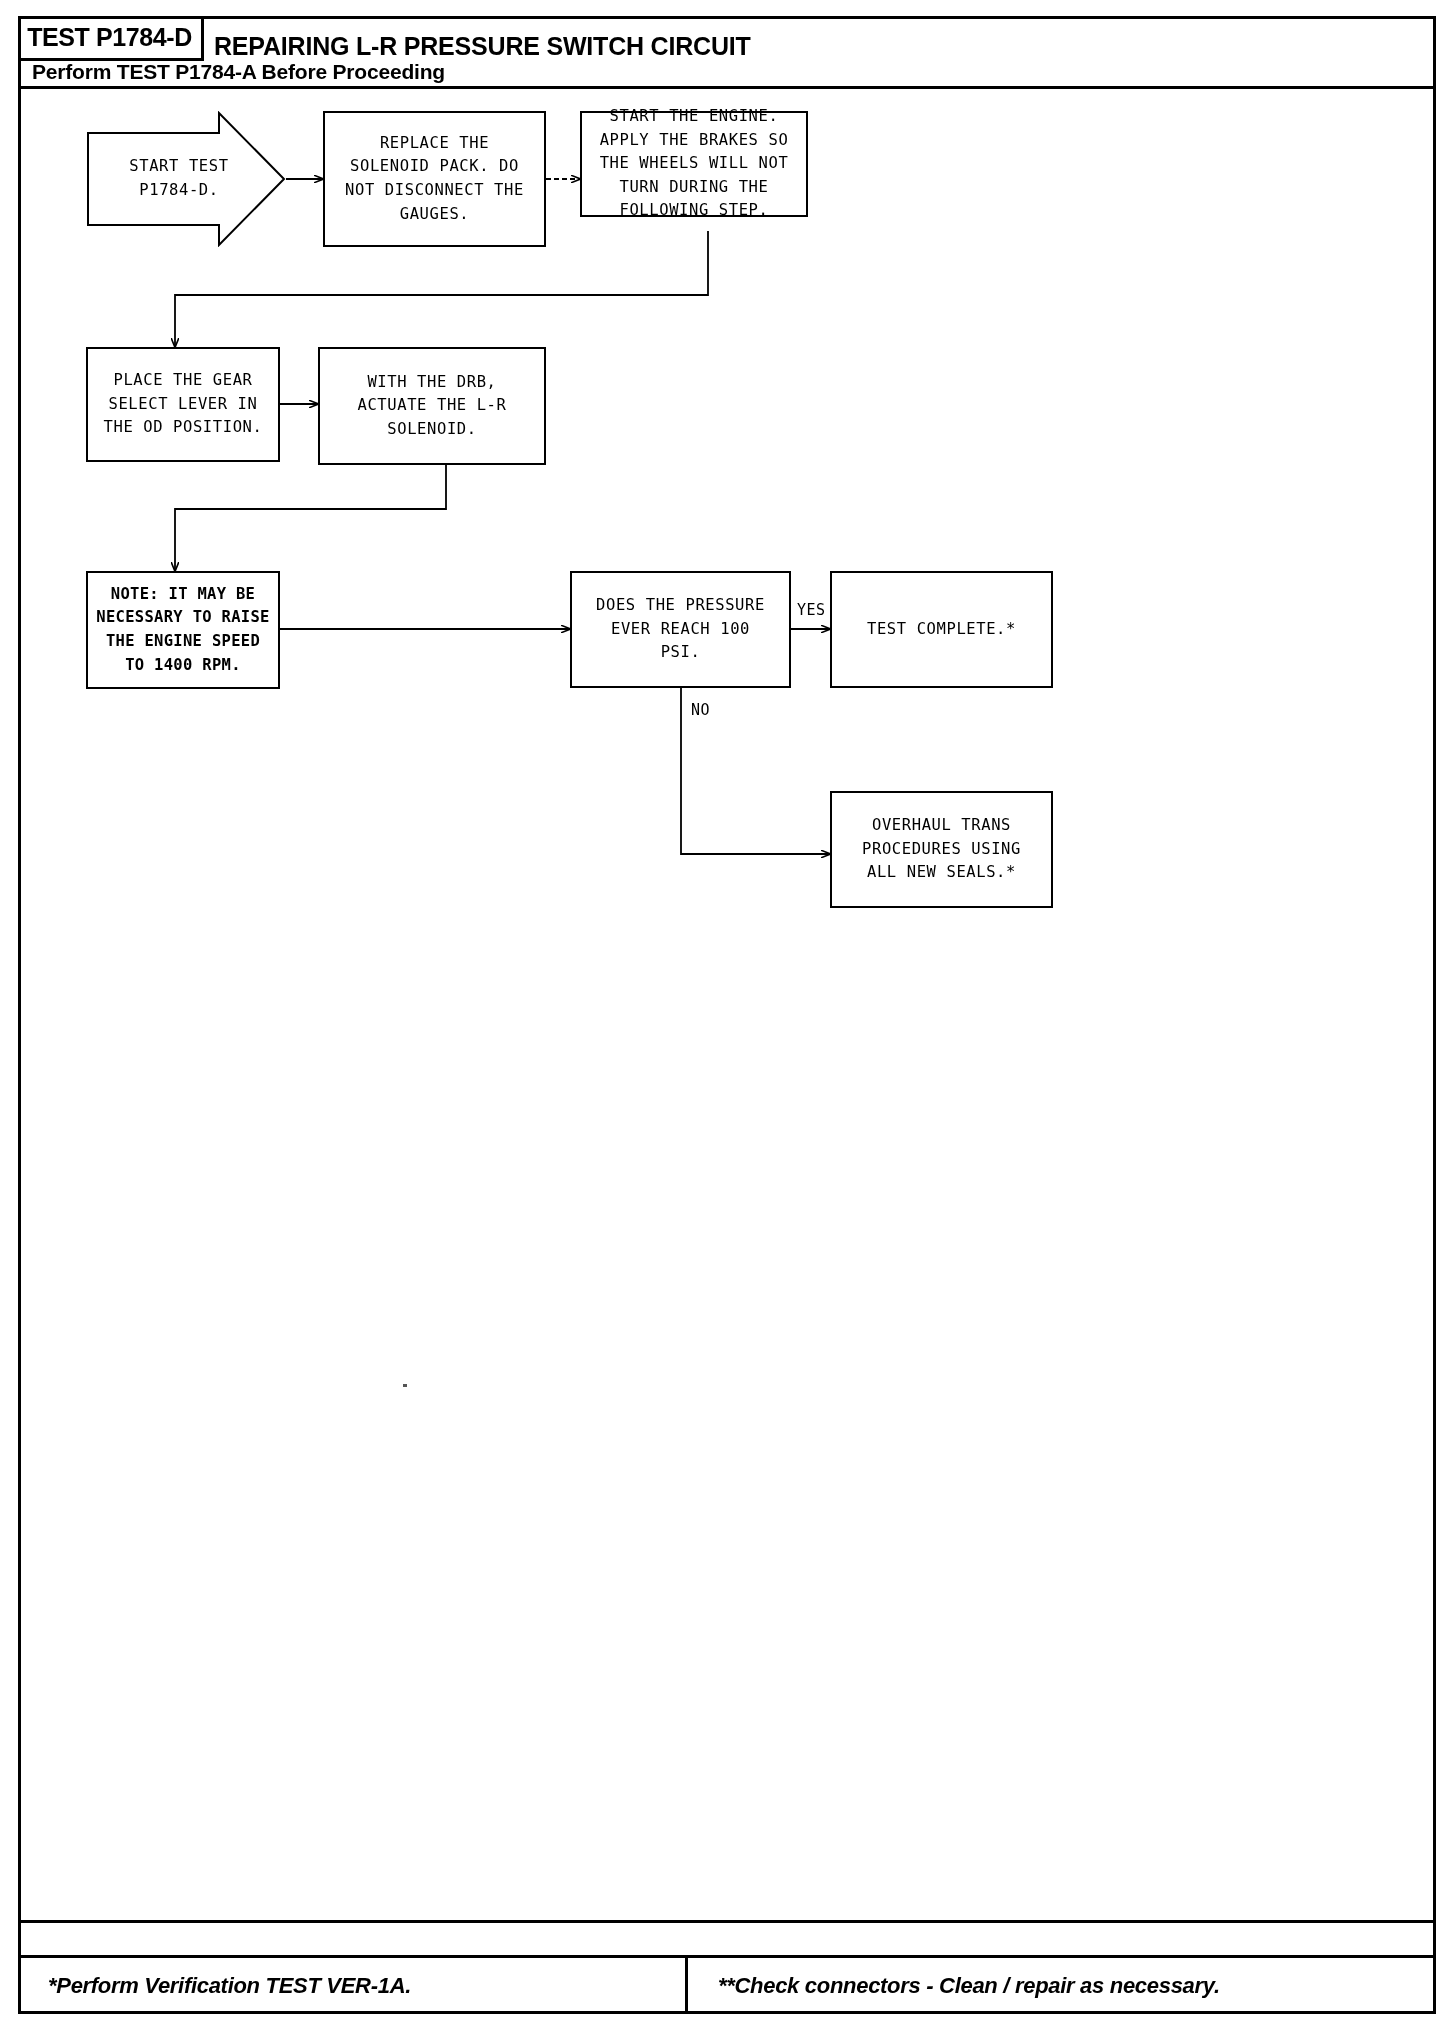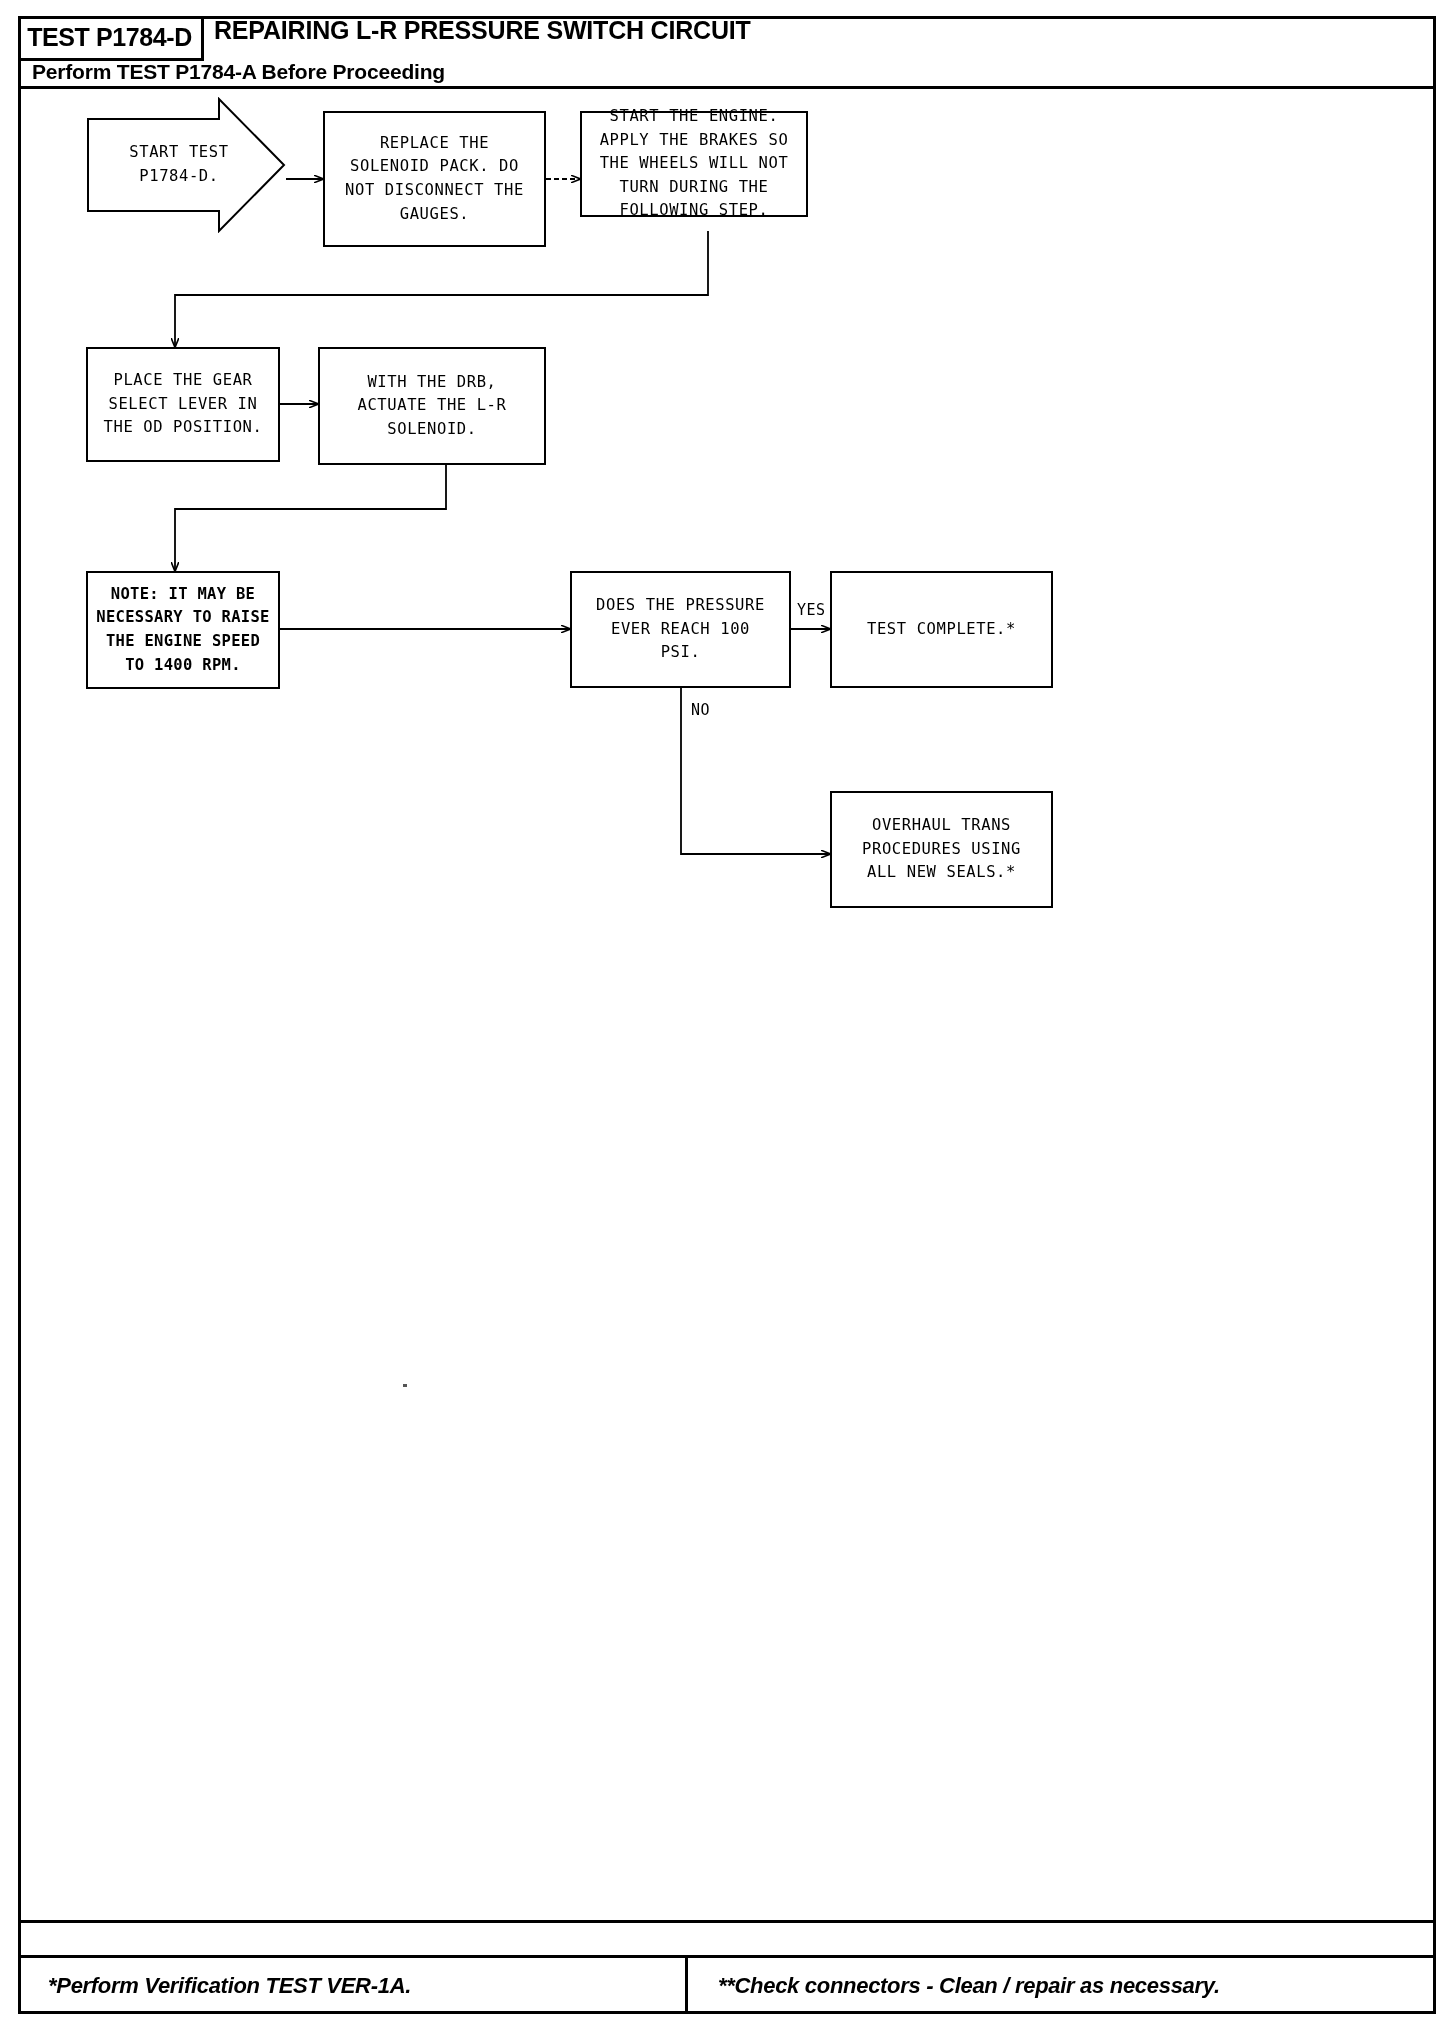--- a/index.html
+++ b/index.html
@@ -67,7 +67,7 @@
     top: 16px;
     height: 45px;
     display: flex;
-    align-items: flex-start;
+    align-items: flex-end;
   }
   .header-title-text {
     font-family: "Liberation Sans", sans-serif;

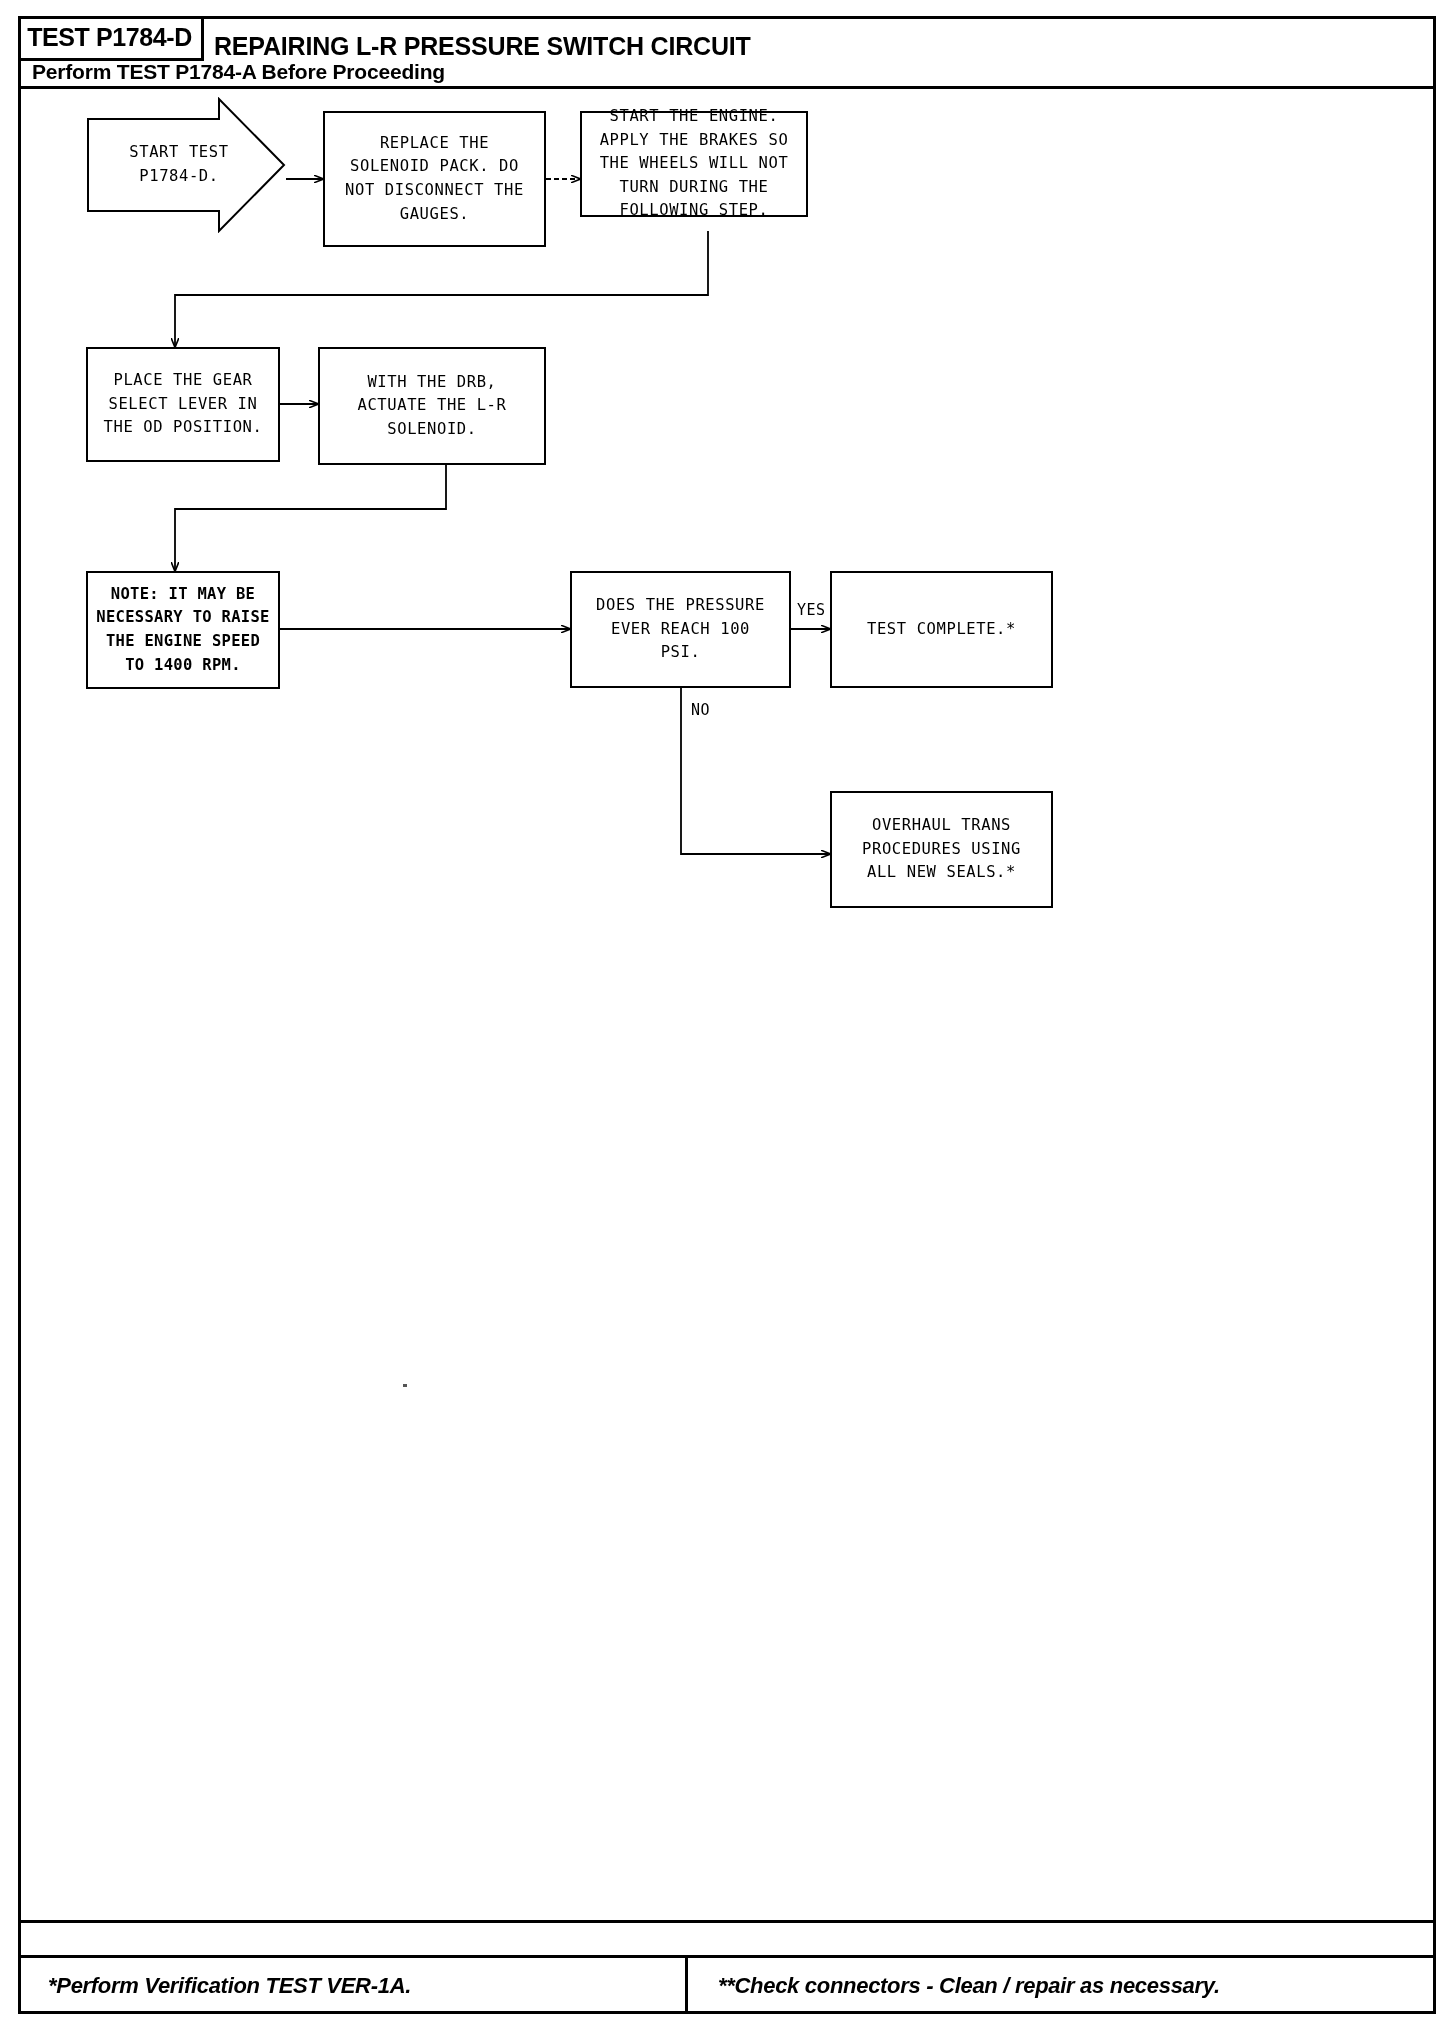--- a/index.html
+++ b/index.html
@@ -264,7 +264,7 @@
       <path d="M663,597 L663,765 L812,765" fill="none" stroke="#000" stroke-width="1.8" marker-end="url(#ah)"></path>
     </svg>
 
-    <div class="start-shape" style="left:68px; top:8px; width:200px; height:136px;">
+    <div class="start-shape" style="left:68px; top:22px; width:200px; height:136px;">
       <svg width="200" height="136" viewBox="0 0 200 136" xmlns="http://www.w3.org/2000/svg">
         <path d="M2,22 L133,22 L133,2 L198,68 L133,134 L133,114 L2,114 Z" fill="#fff" stroke="#000" stroke-width="2"></path>
       </svg>

